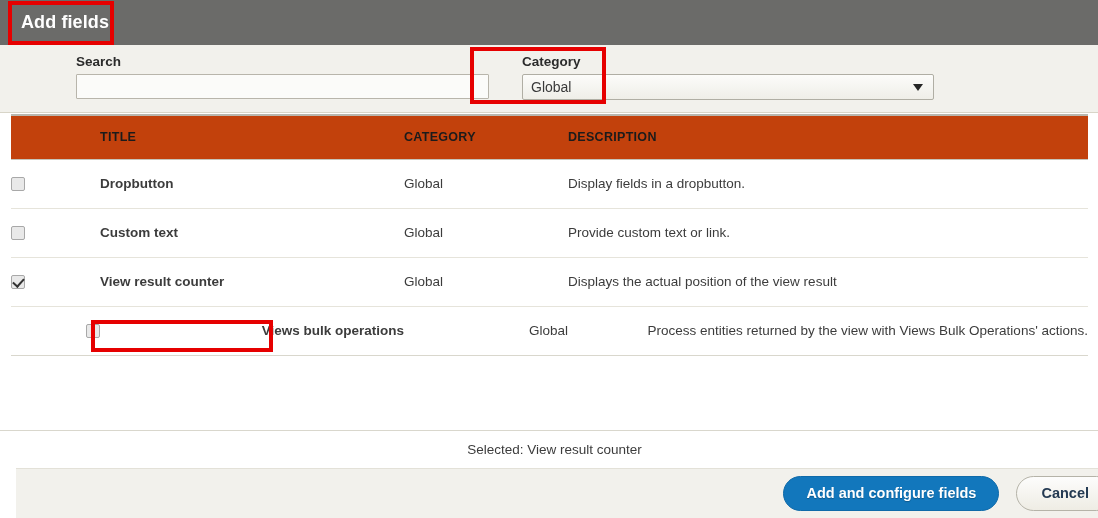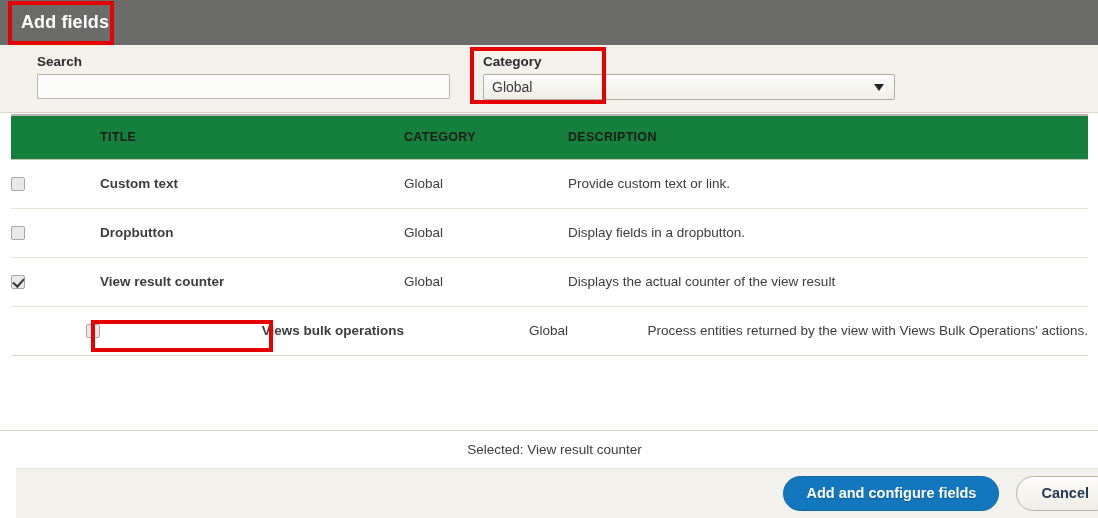--- a/index.html
+++ b/index.html
@@ -54,7 +54,7 @@
     position: relative;
     padding: 0;
   }
-  .field-group { position: absolute; }
+  .field-group { position: absolute; margin-left: 39px; }
   .field-label {
     font-size: 13.5px;
     font-weight: bold;

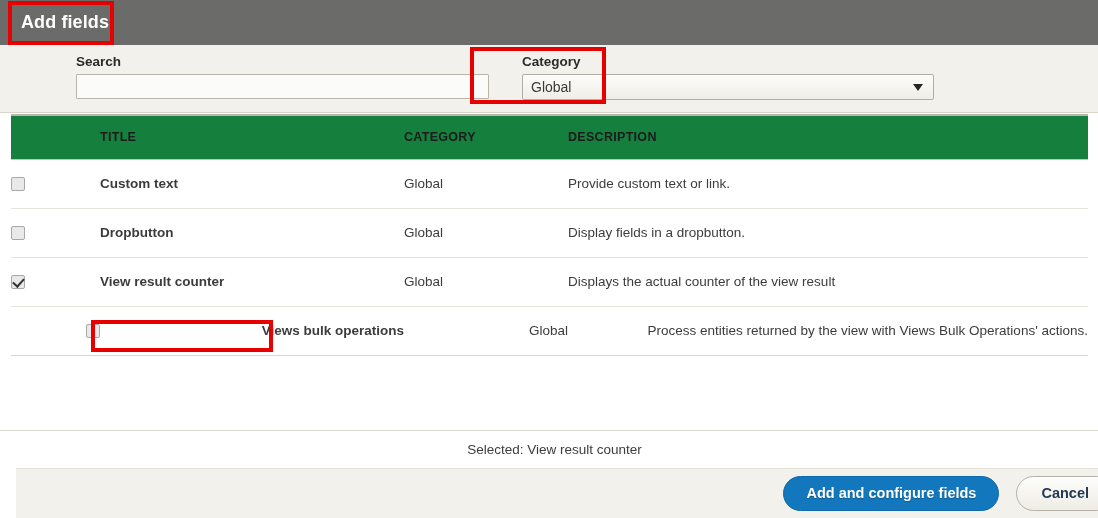--- a/index.html
+++ b/index.html
@@ -119,7 +119,7 @@
     table-layout: fixed;
   }
   table.fields-table thead th {
-    background: #15803d;
+    background: #c2410c;
     border-top: 2px solid #b9b7ae;
     border-bottom: 1px solid #c6c4ba;
     font-size: 12.5px;

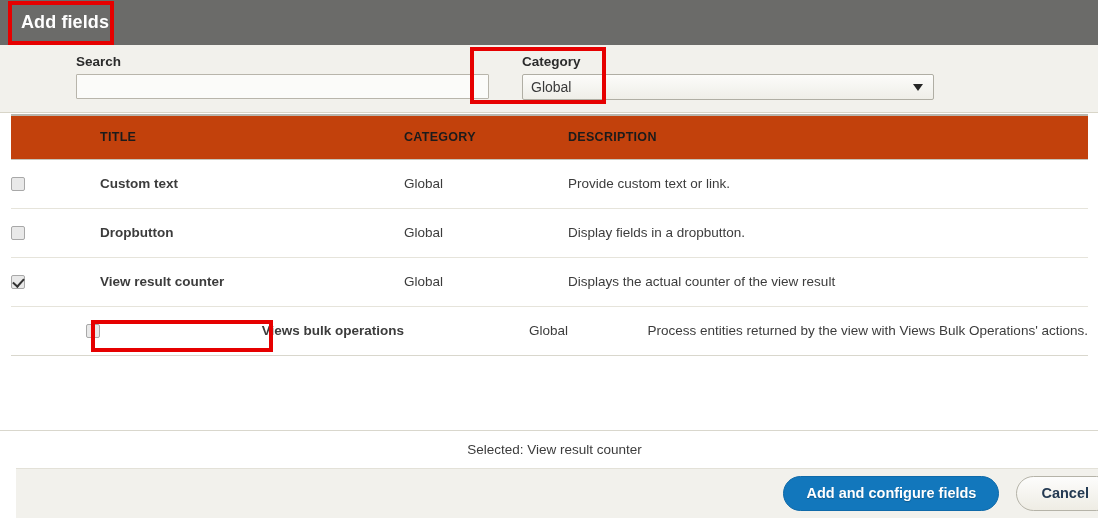--- a/index.html
+++ b/index.html
@@ -283,17 +283,17 @@
         <td class="cell-check">
           <span class="cbx"></span>
         </td>
+        <td class="cell-title">Dropbutton</td>
+        <td class="cell-cat">Global</td>
+        <td class="cell-desc">Display fields in a dropbutton.</td>
+      </tr>
+      <tr>
+        <td class="cell-check">
+          <span class="cbx"></span>
+        </td>
         <td class="cell-title">Custom text</td>
         <td class="cell-cat">Global</td>
         <td class="cell-desc">Provide custom text or link.</td>
-      </tr>
-      <tr>
-        <td class="cell-check">
-          <span class="cbx"></span>
-        </td>
-        <td class="cell-title">Dropbutton</td>
-        <td class="cell-cat">Global</td>
-        <td class="cell-desc">Display fields in a dropbutton.</td>
       </tr>
       <tr>
         <td class="cell-check">

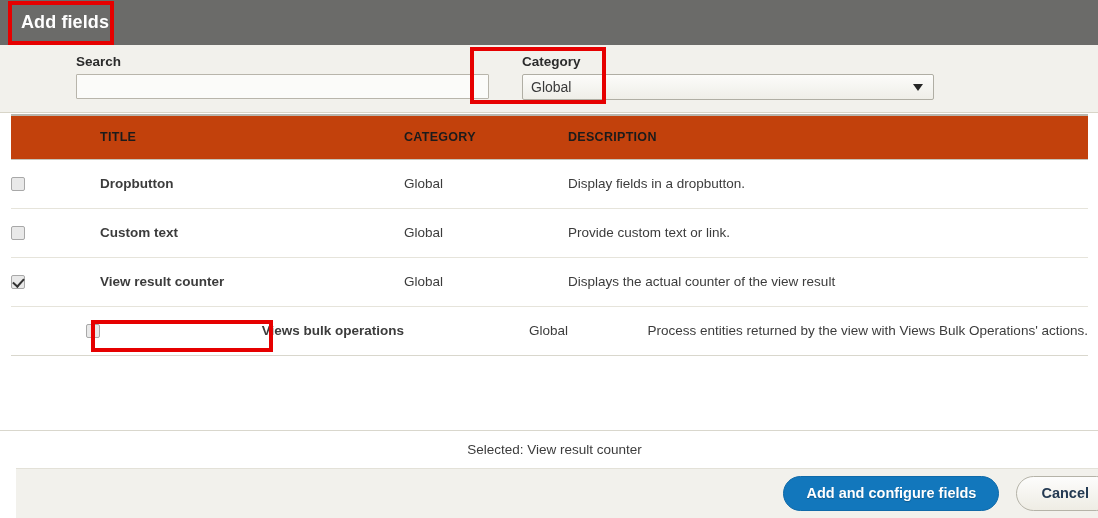--- a/index.html
+++ b/index.html
@@ -301,7 +301,7 @@
         </td>
         <td class="cell-title">View result counter</td>
         <td class="cell-cat">Global</td>
-        <td class="cell-desc">Displays the actual counter of the view result</td>
+        <td class="cell-desc">Displays the actual position of the view result</td>
       </tr>
       <tr>
         <td class="cell-check">

